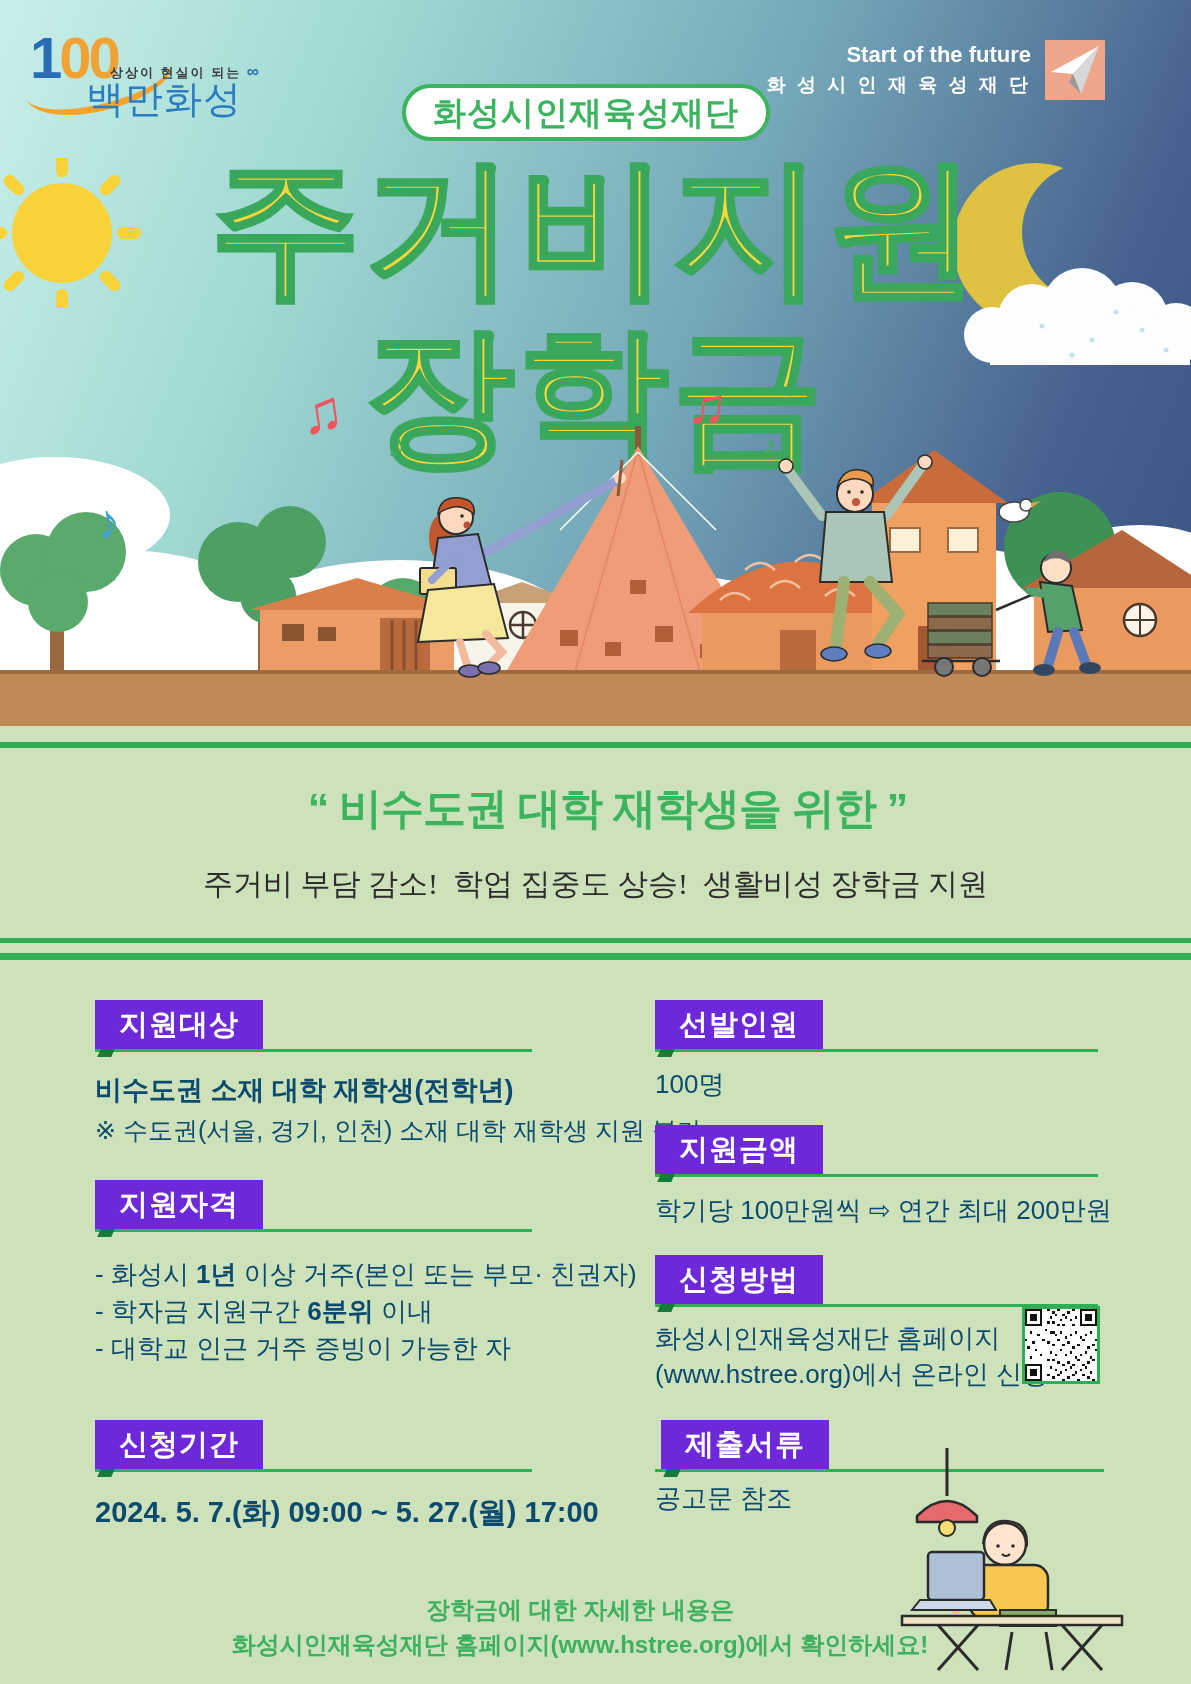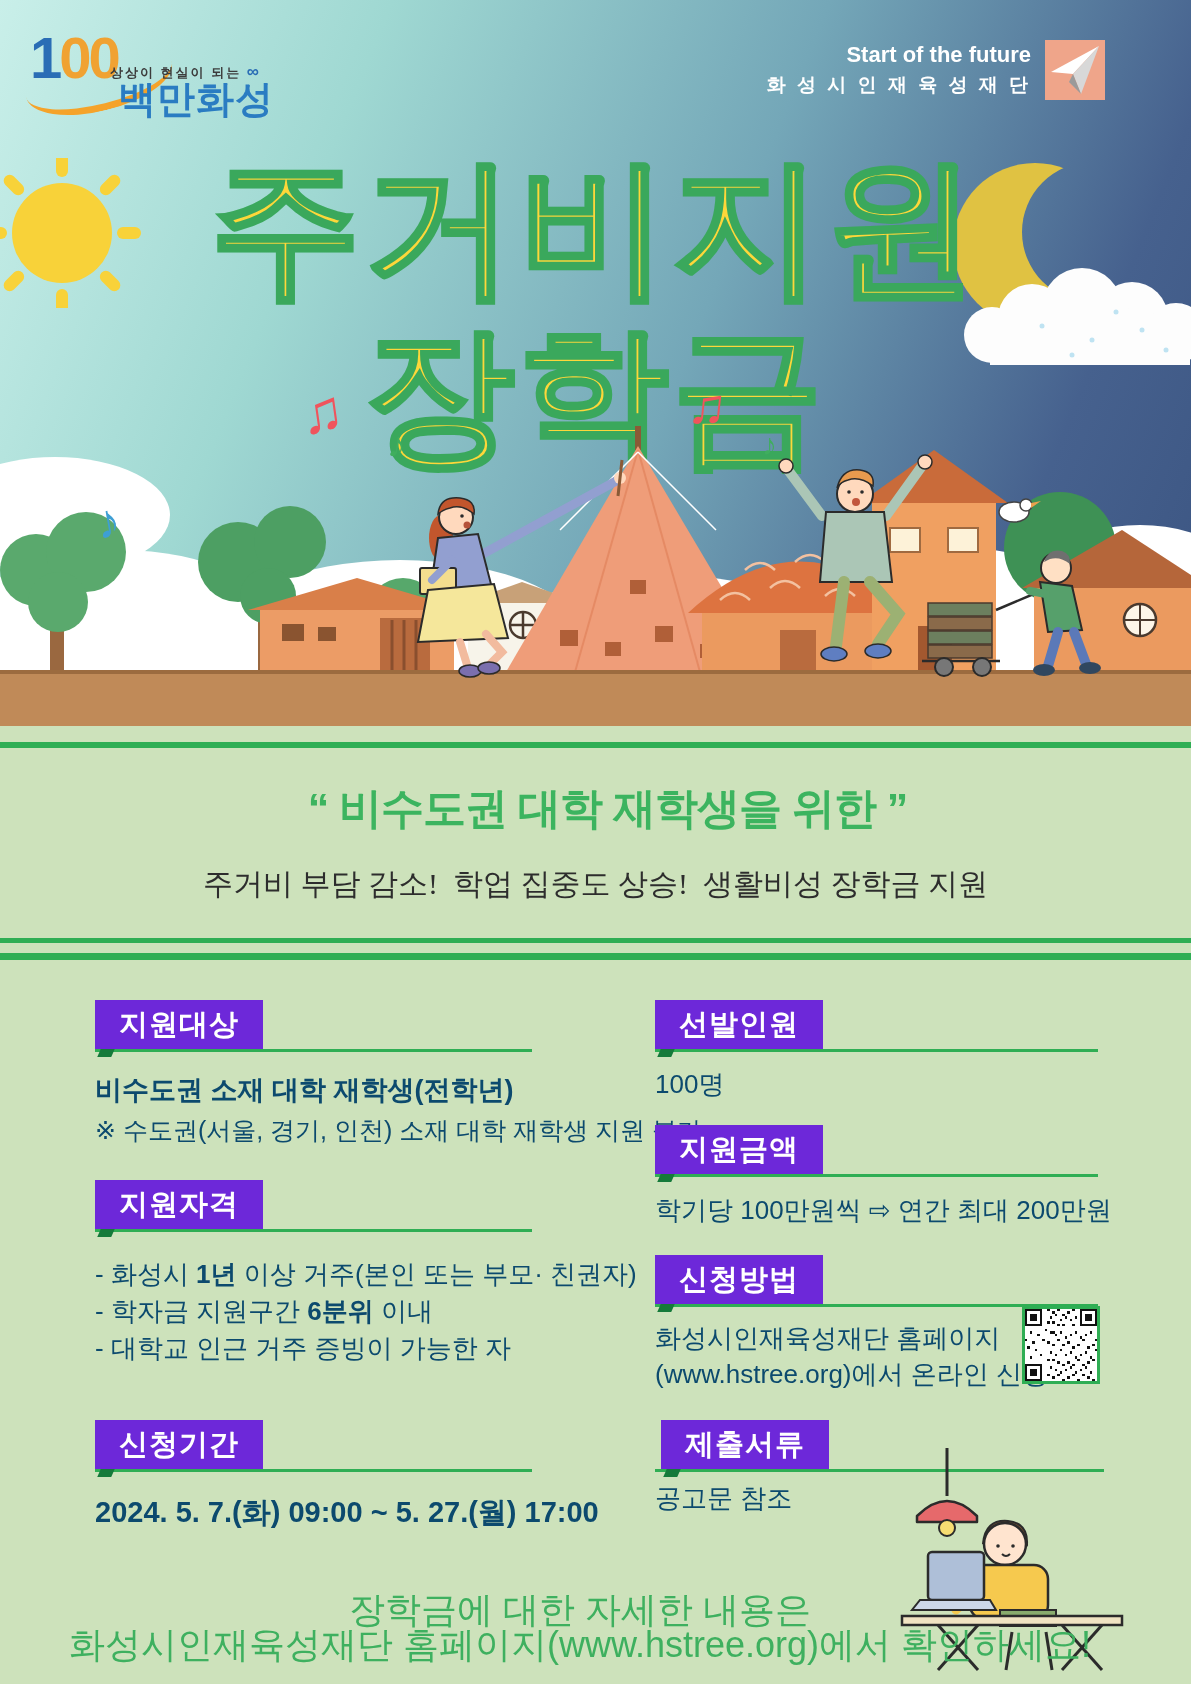--- a/index.html
+++ b/index.html
@@ -17,7 +17,7 @@
         border-bottom:7px solid #f5a32a;border-radius:50%;transform:rotate(-14deg);}
   .logo100 .tag{position:absolute;left:64px;top:32px;font-size:13px;color:#3c3c3c;font-weight:700;letter-spacing:2px;margin-left:16px;}
   .logo100 .inf{color:#2a6db5;font-size:17px;font-weight:900;}
-  .logo100 .nm{position:absolute;left:56px;top:44px;font-size:38px;font-weight:700;color:#2a7cc2;letter-spacing:1px;margin-left:32px;}
+  .logo100 .nm{position:absolute;left:56px;top:44px;font-size:38px;font-weight:400;color:#2a7cc2;letter-spacing:1px;}
 
   .topright{right:160px;top:42px;text-align:right;color:#fff;}
   .topright .slogan{font-size:22px;font-weight:600;}

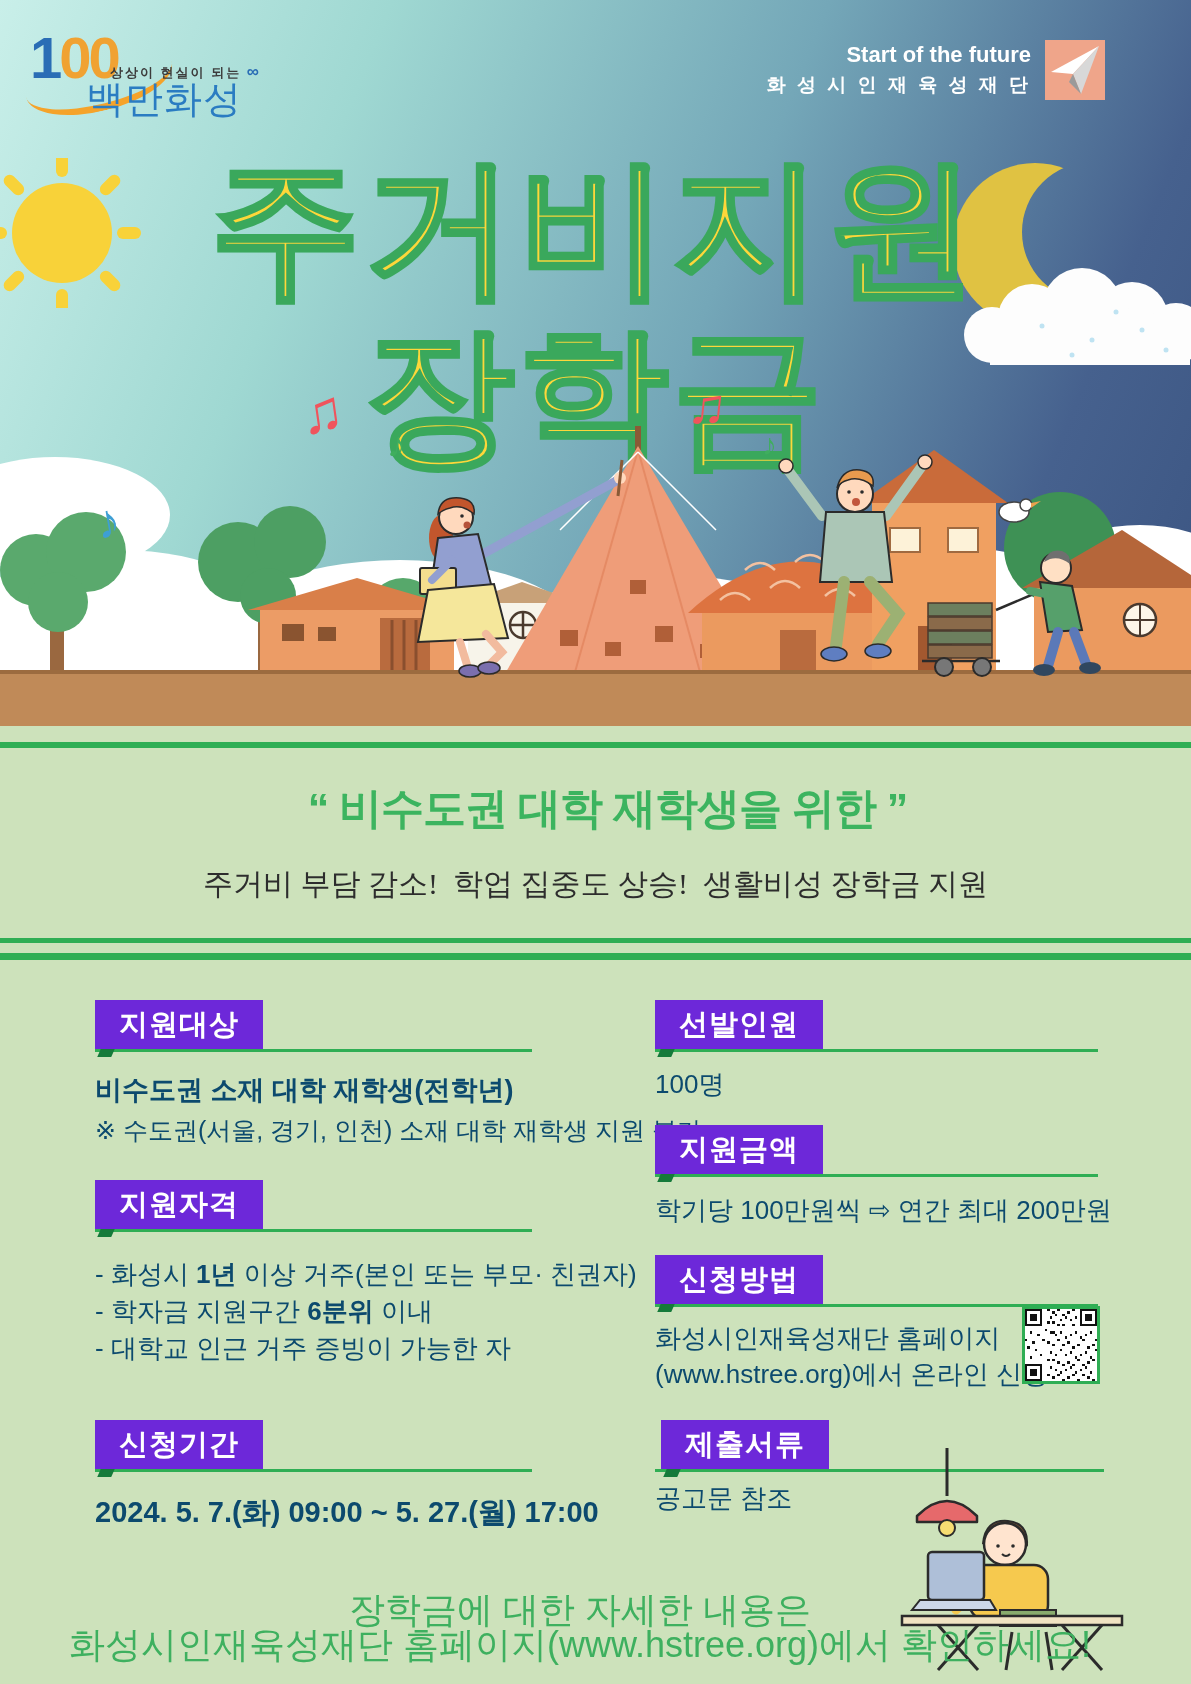--- a/index.html
+++ b/index.html
@@ -139,6 +139,7 @@
       </svg>
     </div>
 
+    <div class="pill abs">화성시인재육성재단</div>
 
     <div class="bigtitle t1 abs">주거비지원</div>
     <div class="bigtitle t2 abs">장학금</div>

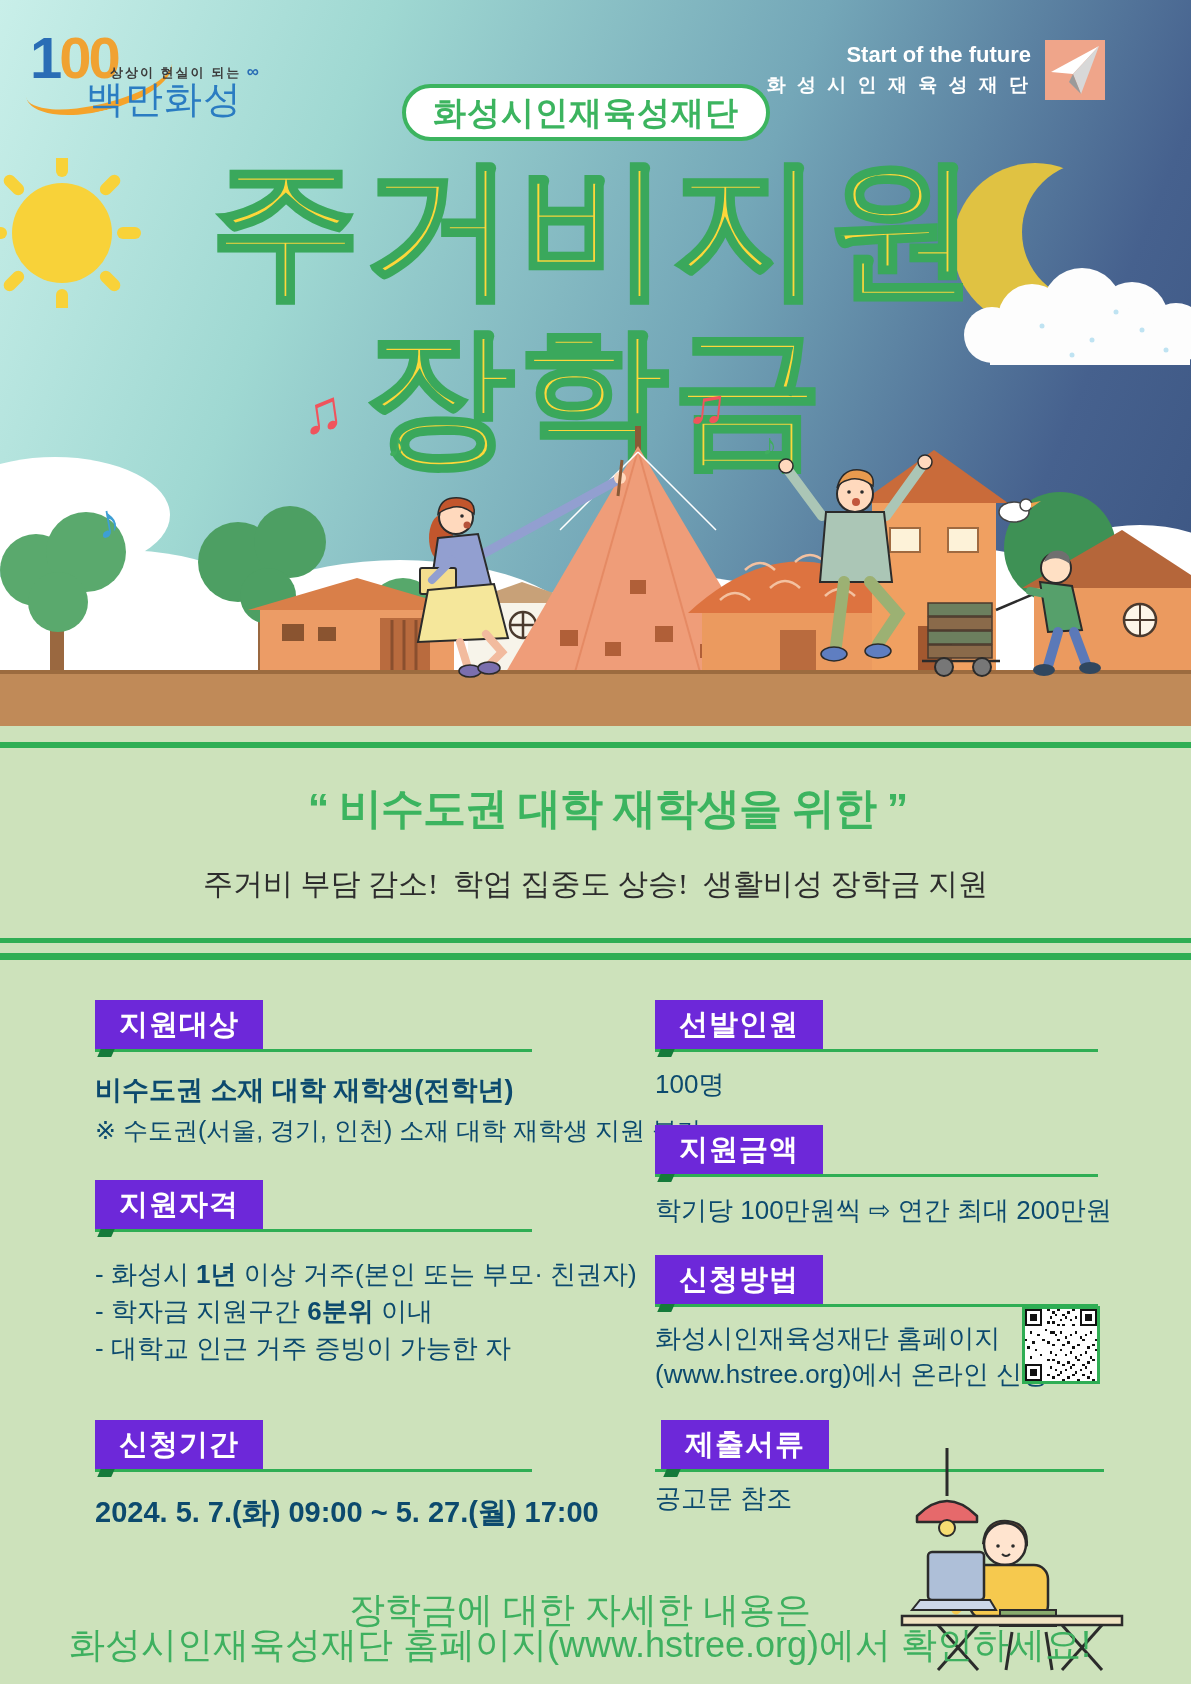--- a/index.html
+++ b/index.html
@@ -65,7 +65,7 @@
   .qr{left:1022px;top:1306px;width:78px;height:78px;background:#fff;border:3px solid #2fae54;box-sizing:border-box;}
 
   .footer{left:40px;top:1592px;width:1080px;text-align:center;color:#3eb05f;
-        font-size:36px;font-weight:400;line-height:35px;}
+        font-size:24px;font-weight:700;line-height:35px;}
 
   .desk-scene{left:850px;top:1440px;width:341px;height:244px;}
 </style>

